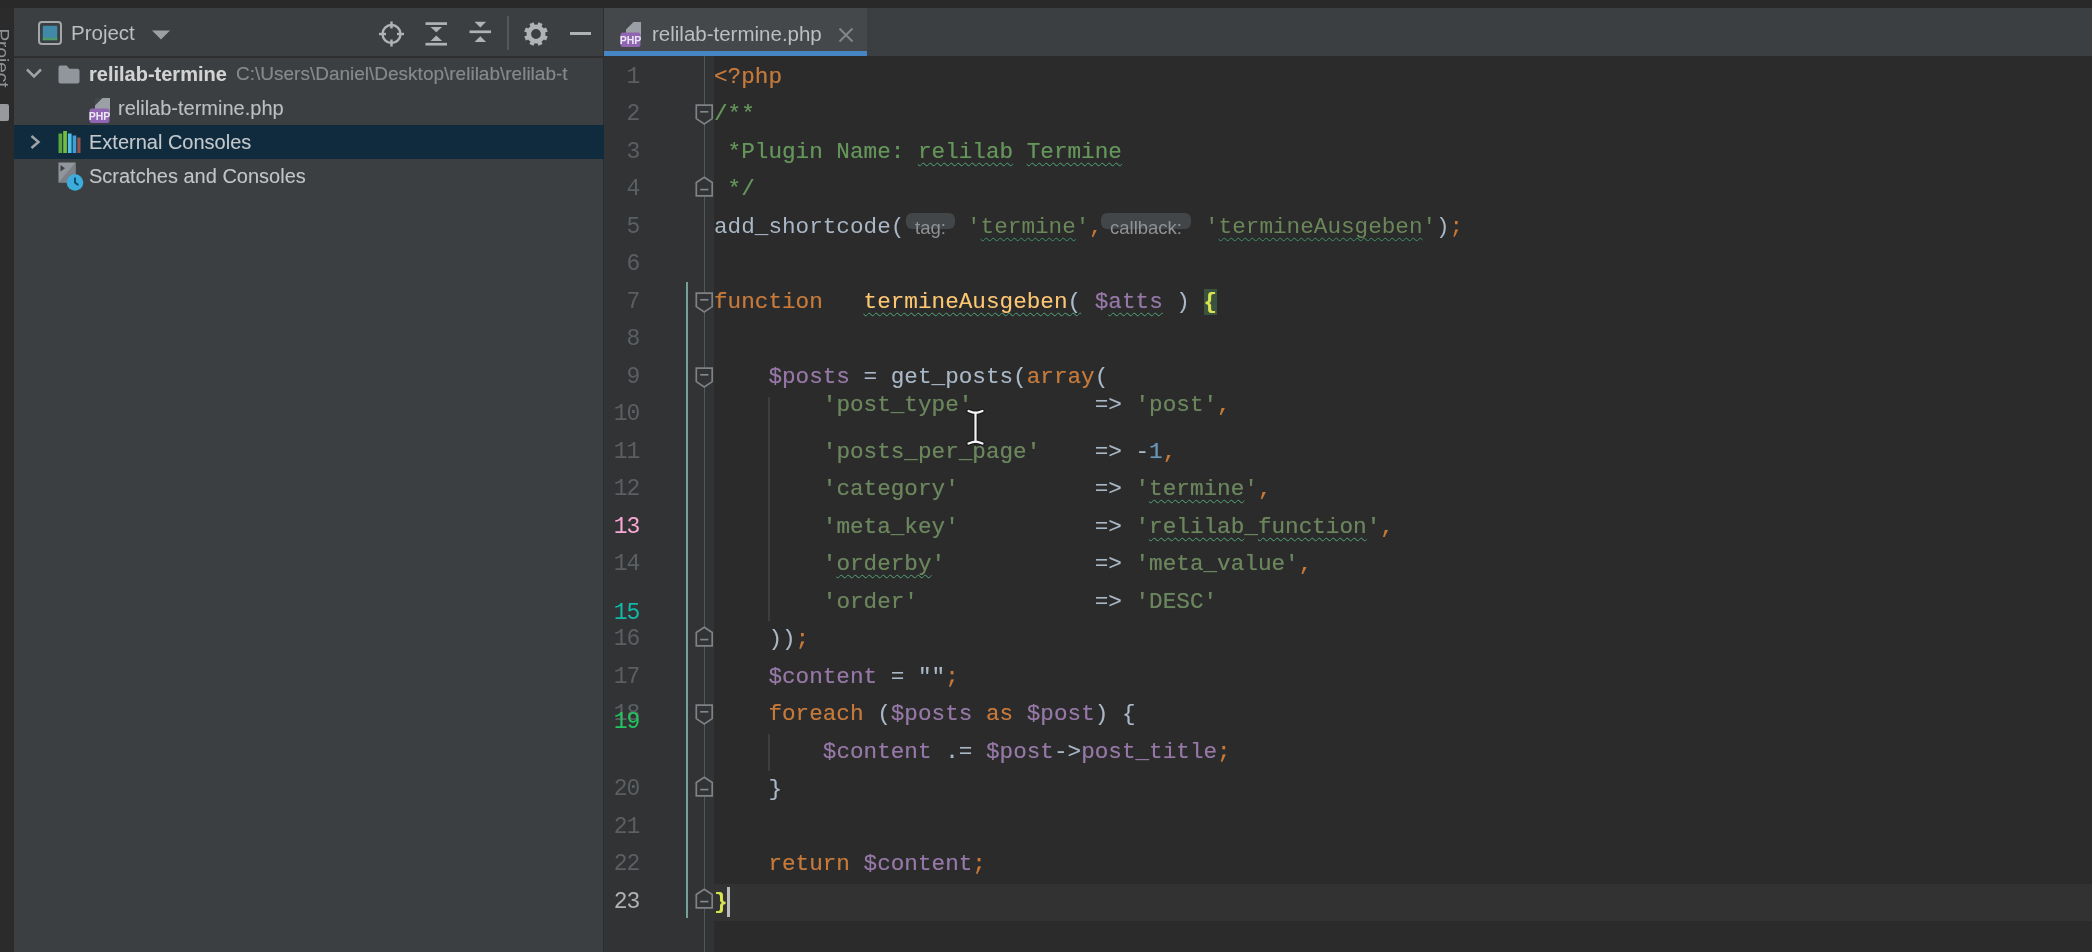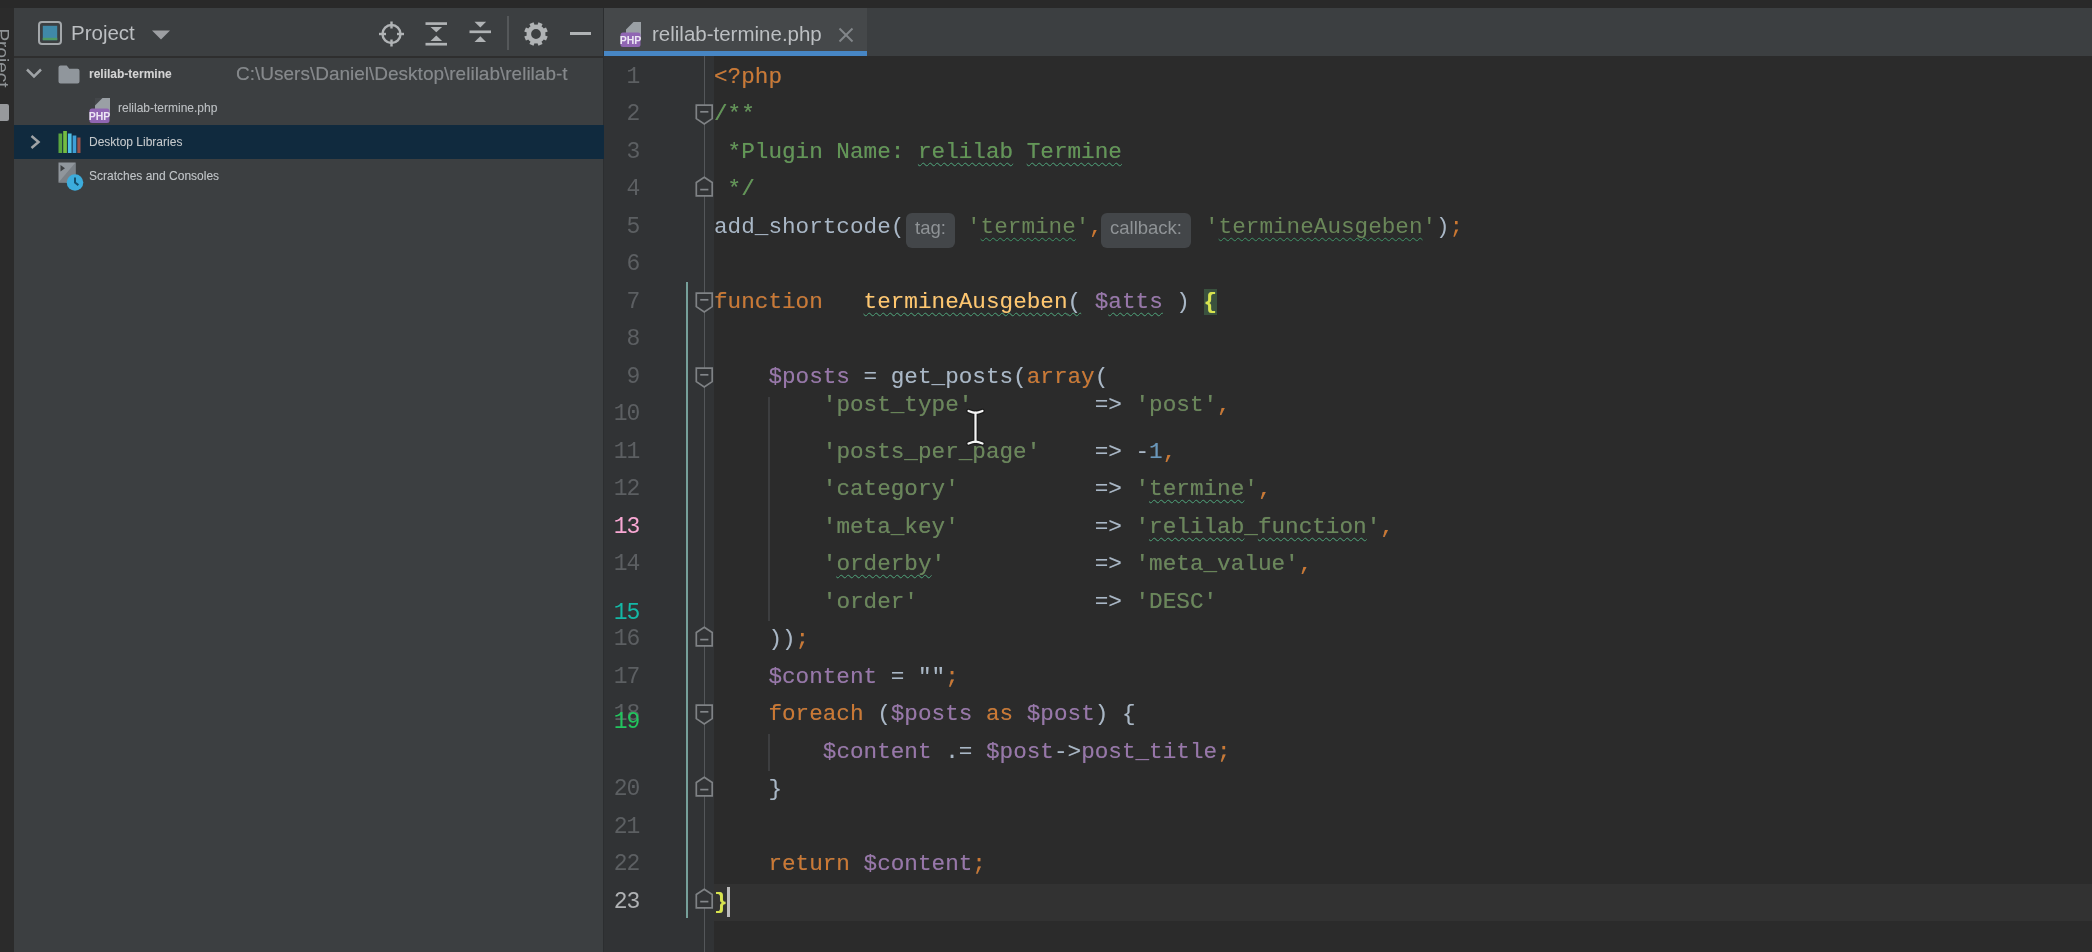--- a/index.html
+++ b/index.html
@@ -17,7 +17,7 @@
 .it{}
 .sq{text-decoration:underline;text-decoration-style:wavy;text-decoration-color:#3f9468;text-decoration-thickness:1.4px;text-underline-offset:4px;text-decoration-skip-ink:none}
 .pill{position:absolute;height:35px;top:4.2px;background:#434649;border-radius:6px;color:#8f9396;font-size:18.5px;line-height:29px;padding:0 9px;font-family:"Liberation Sans",sans-serif}
-.tree{position:absolute;height:34px;line-height:34px;font-size:12px;color:#bcbfc2;white-space:pre;text-shadow:0 0 0.7px rgba(200,205,210,0.3)}
+.tree{position:absolute;height:34px;line-height:34px;font-size:20px;color:#bcbfc2;white-space:pre;text-shadow:0 0 0.7px rgba(200,205,210,0.3)}
 </style></head><body>
 <div class="abs" style="left:0;top:0;width:2092px;height:8px;background:#292929"></div>
 <div class="abs" style="left:0;top:8px;width:14px;height:944px;background:#2b2b2b"></div>

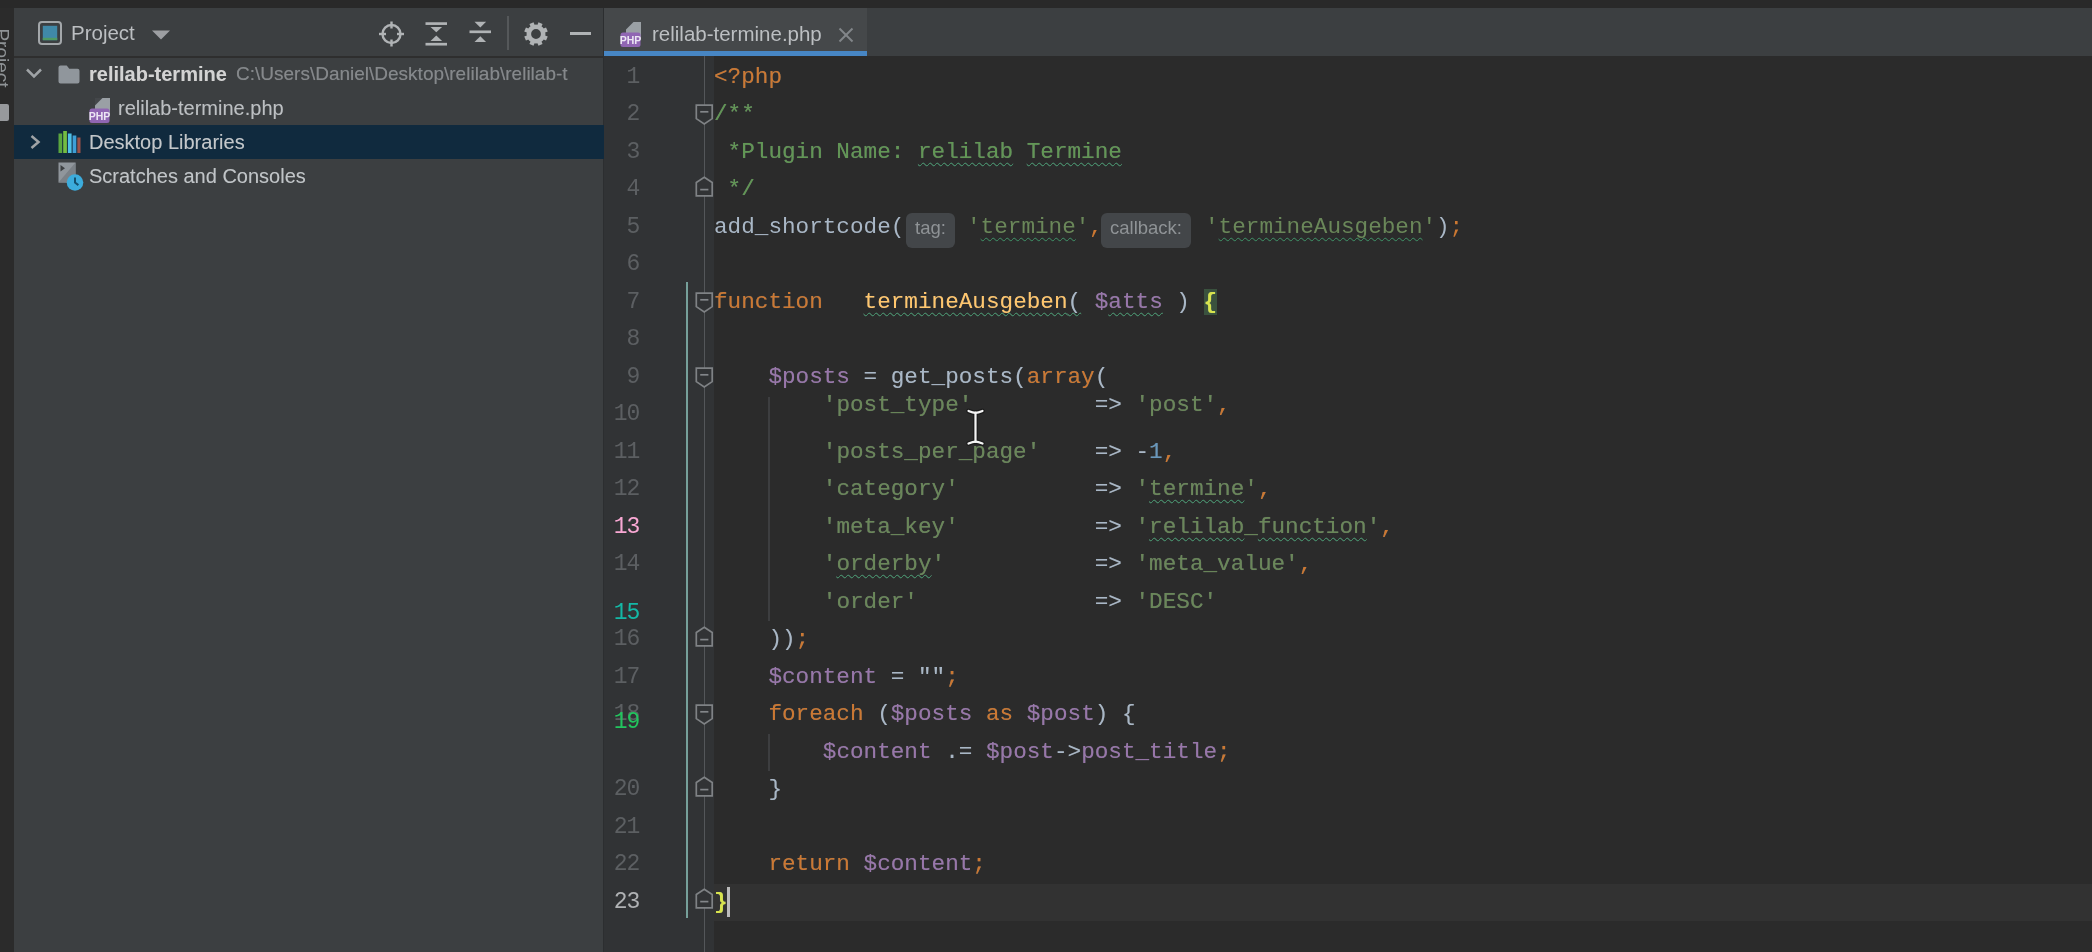--- a/index.html
+++ b/index.html
@@ -96,7 +96,7 @@
     <rect x="14.6" y="4.5" width="3.7" height="17.5" fill="#3e9fd6"></rect>
     <rect x="19.3" y="6.5" width="3.2" height="15.5" fill="#9a5148"></rect>
   </svg>
-<div class="tree" style="left:89px;top:125px;color:#c3c7ca">Desktop Libraries</div>
+<div class="tree" style="left:89px;top:125px;color:#c3c7ca">External Consoles</div>
 <svg class="abs" style="left:58px;top:162px" width="30" height="30">
     <path d="M0.5,0.5 h17 v20 h-17 z" fill="#90969c"></path>
     <path d="M2.5,3 l4.5,3.2 -4.5,3.2 z" fill="#3c3f41"></path>

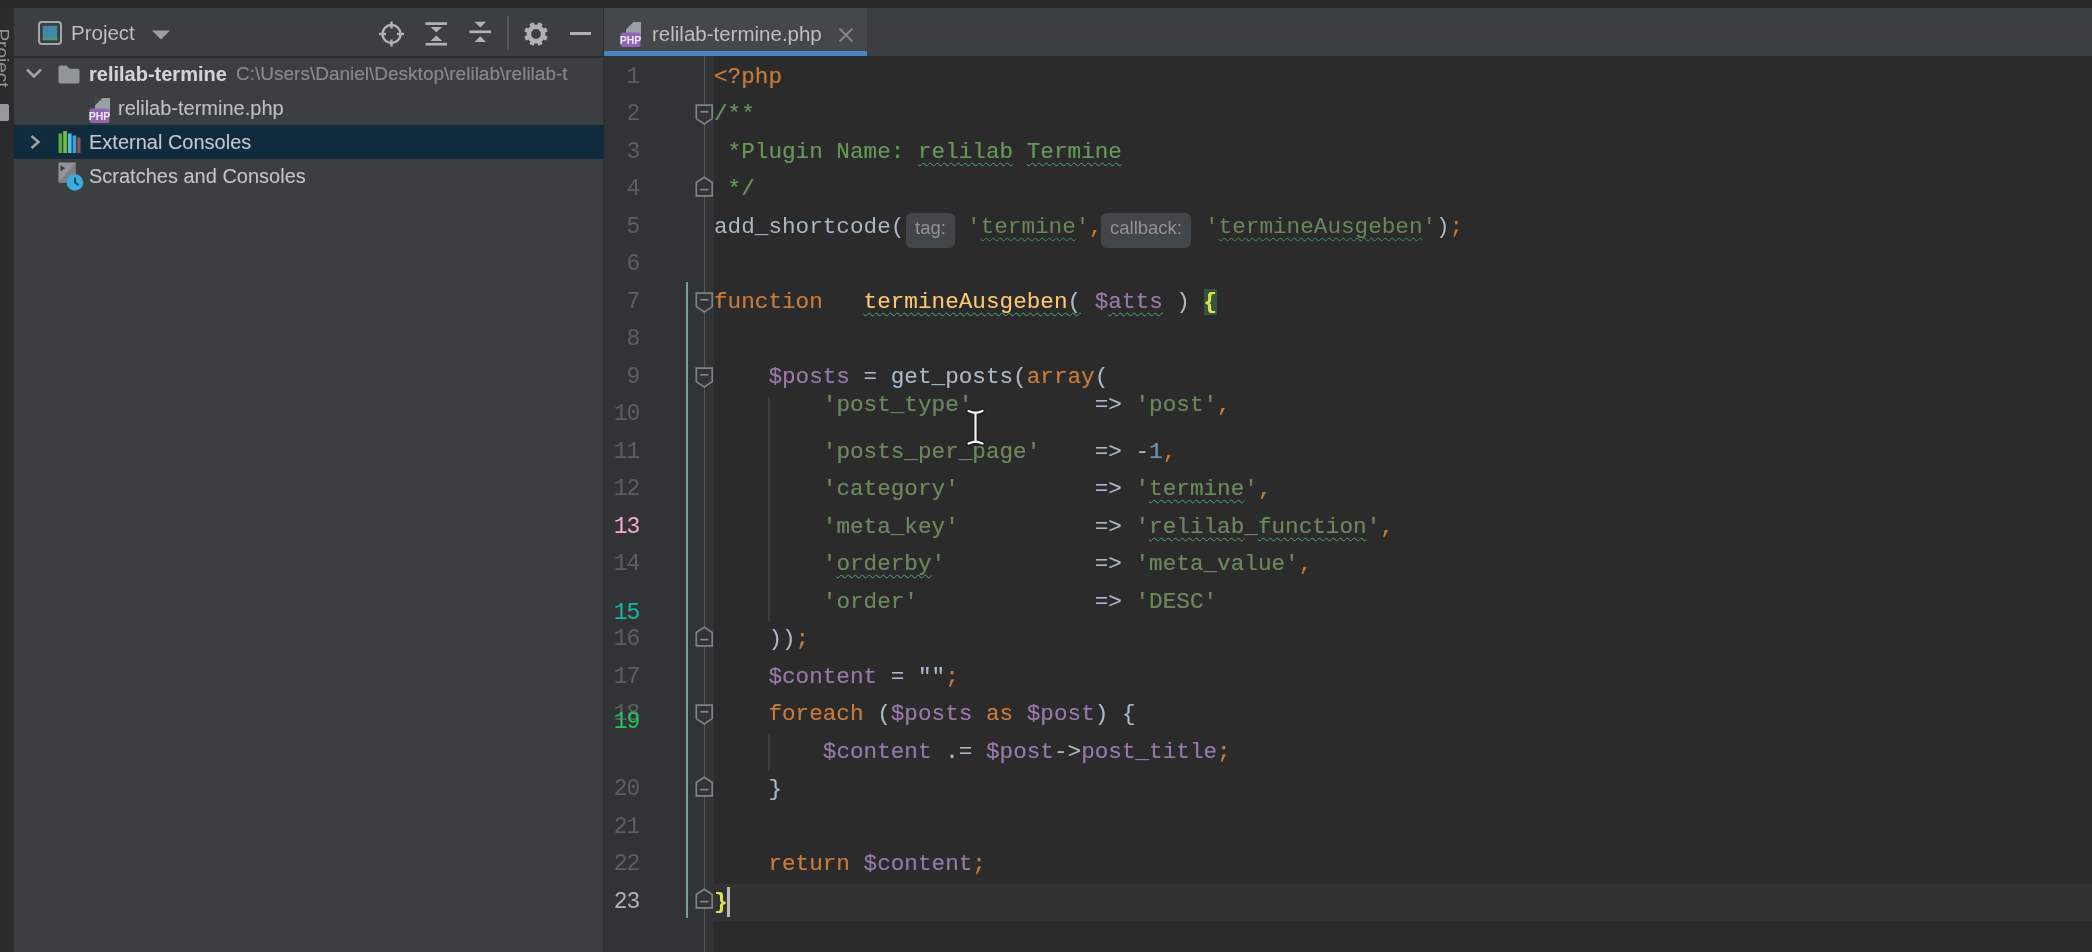--- a/index.html
+++ b/index.html
@@ -16,7 +16,7 @@
 .w{color:#a9b7c6}
 .it{}
 .sq{text-decoration:underline;text-decoration-style:wavy;text-decoration-color:#3f9468;text-decoration-thickness:1.4px;text-underline-offset:4px;text-decoration-skip-ink:none}
-.pill{position:absolute;height:35px;top:4.2px;background:#434649;border-radius:6px;color:#8f9396;font-size:18.5px;line-height:29px;padding:0 9px;font-family:"Liberation Sans",sans-serif}
+.pill{position:absolute;height:16px;top:4.2px;background:#434649;border-radius:6px;color:#8f9396;font-size:18.5px;line-height:29px;padding:0 9px;font-family:"Liberation Sans",sans-serif}
 .tree{position:absolute;height:34px;line-height:34px;font-size:20px;color:#bcbfc2;white-space:pre;text-shadow:0 0 0.7px rgba(200,205,210,0.3)}
 </style></head><body>
 <div class="abs" style="left:0;top:0;width:2092px;height:8px;background:#292929"></div>

